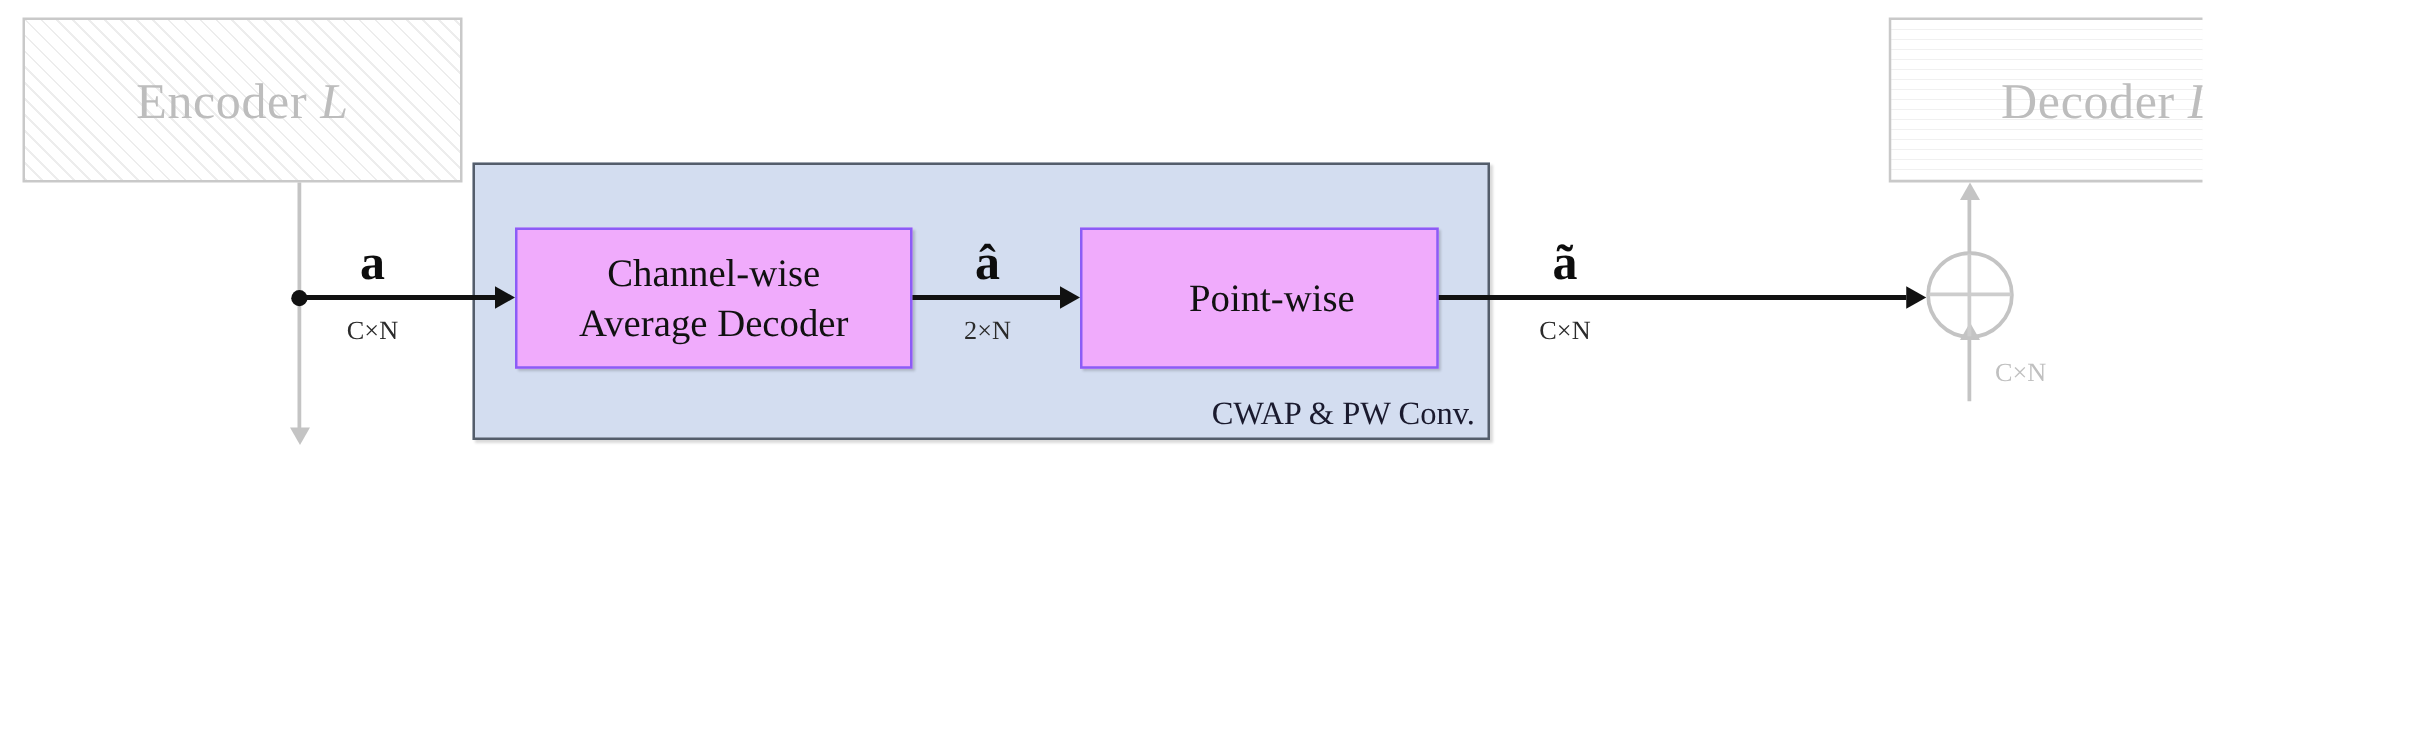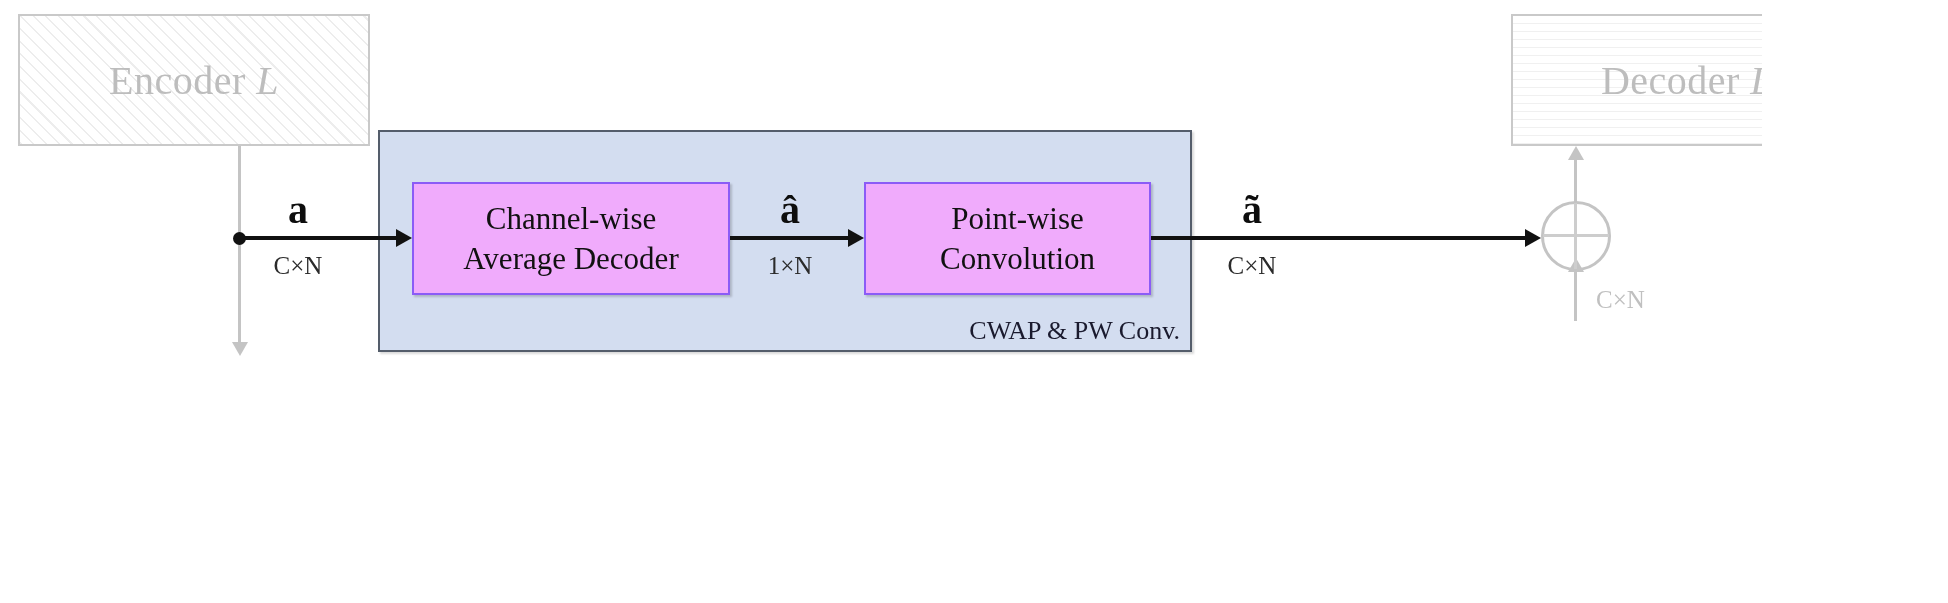--- a/index.html
+++ b/index.html
@@ -156,7 +156,7 @@
   }
   .dim {
     position: absolute;
-    font-size: 25px;
+    font-size: 21px;
     color: #2b2b2b;
     white-space: nowrap;
     text-align: center;

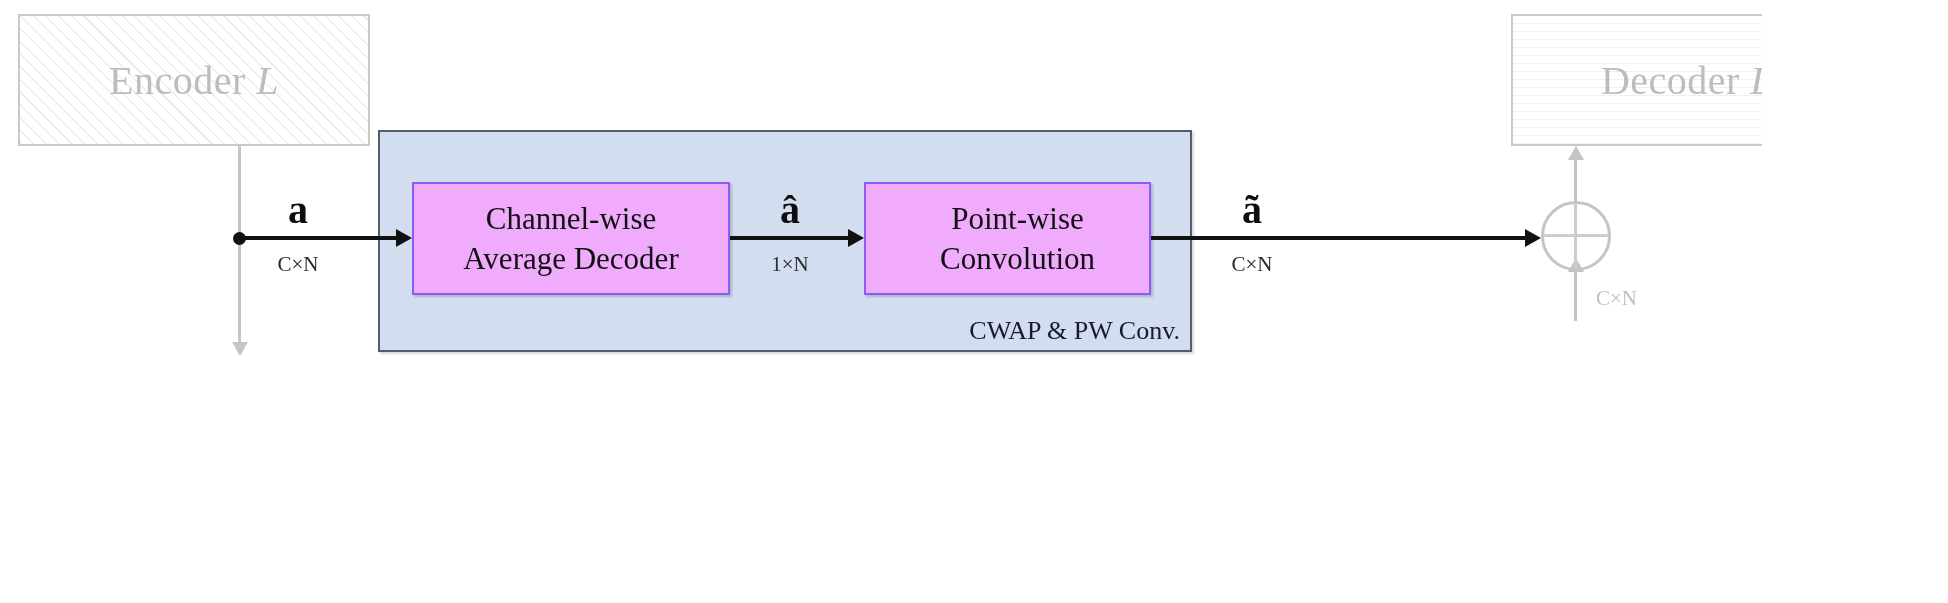--- a/index.html
+++ b/index.html
@@ -216,7 +216,7 @@
   <div class="dim" style="left:248px; top:252px; width:100px;">C×N</div>
 
   <div class="sym" style="left:760px; top:186px; width:60px;">â</div>
-  <div class="dim" style="left:740px; top:252px; width:100px;">1×N</div>
+  <div class="dim" style="left:740px; top:252px; width:100px;">2×N</div>
 
   <div class="sym" style="left:1222px; top:186px; width:60px;">ã</div>
   <div class="dim" style="left:1202px; top:252px; width:100px;">C×N</div>

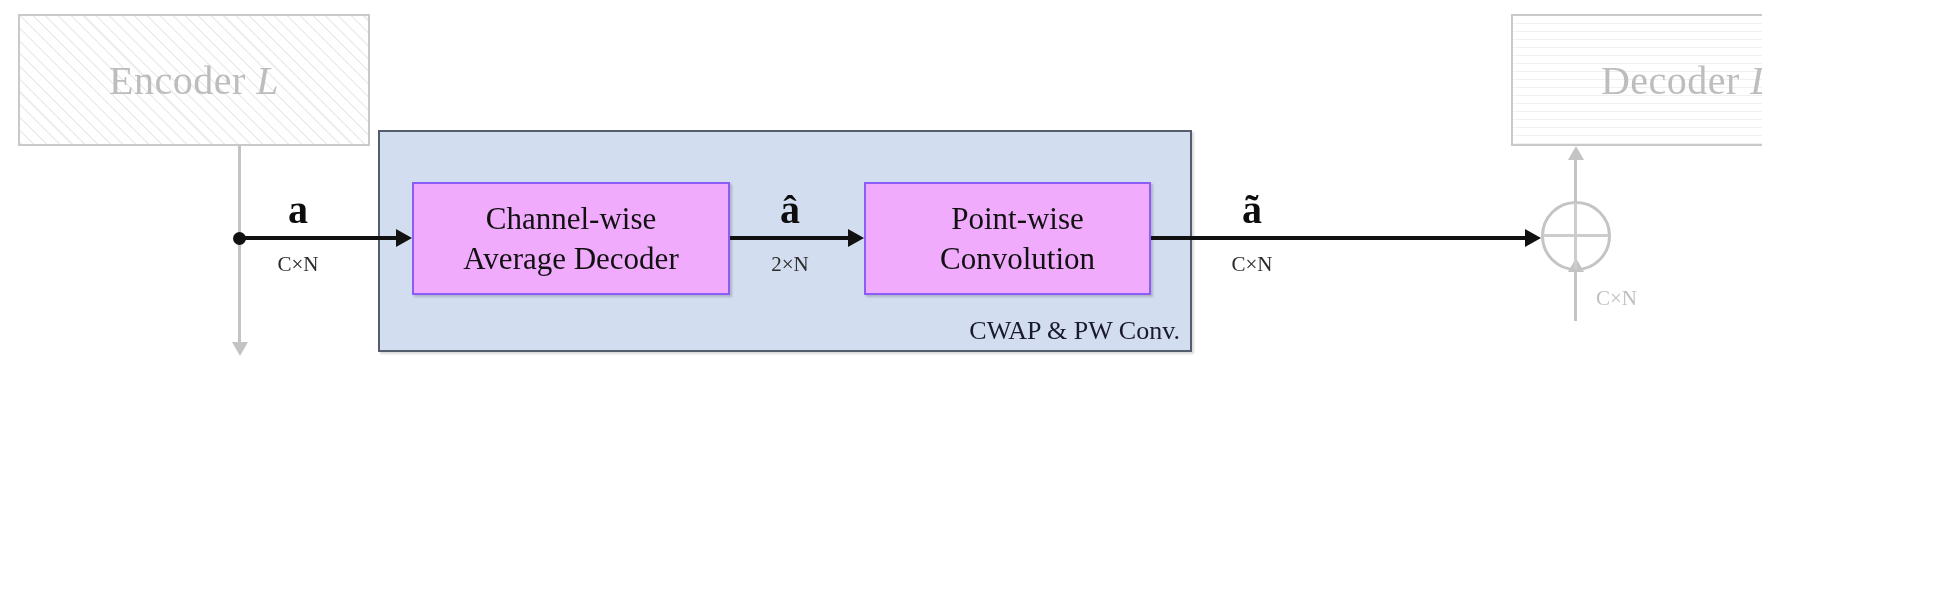--- a/index.html
+++ b/index.html
@@ -198,7 +198,6 @@
   </div>
   <div class="op-box" id="box-pwc">
     <span>Point-wise</span>
-    <span>Convolution</span>
   </div>
 
   <div class="junction-dot" style="left:233px; top:232px;"></div>

